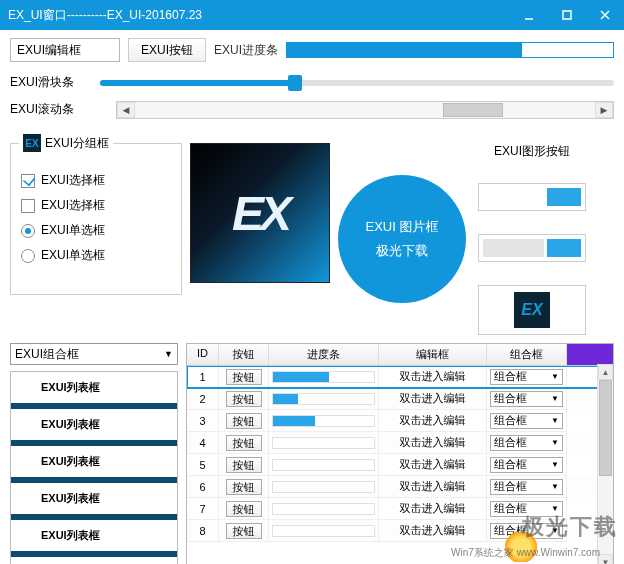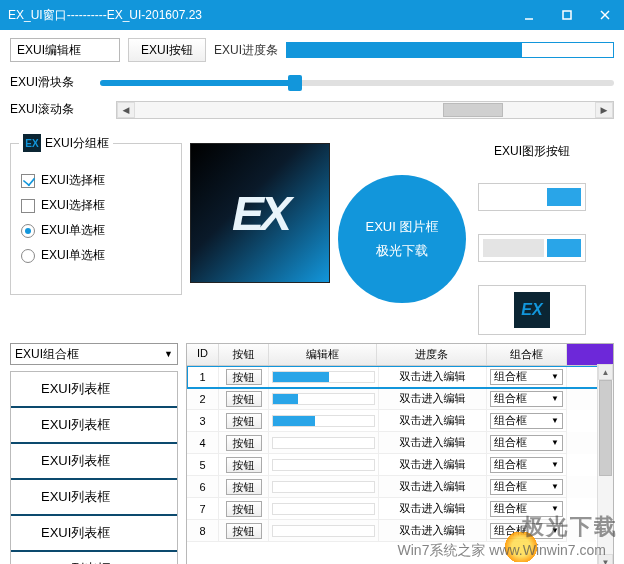--- a/index.html
+++ b/index.html
@@ -207,8 +207,8 @@
       <div class="thead">
         <div class="th c-id">ID</div>
         <div class="th c-btn">按钮</div>
+        <div class="th c-pg">进度条</div>
         <div class="th c-edit">编辑框</div>
-        <div class="th c-pg">进度条</div>
         <div class="th c-combo">组合框</div>
       </div>
       <div class="tbody" id="tbody">

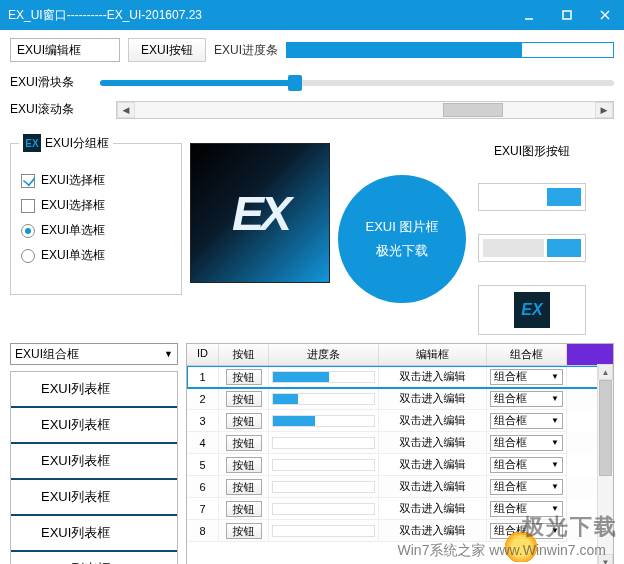--- a/index.html
+++ b/index.html
@@ -57,7 +57,7 @@
 .combobox::after { content:'▼'; position:absolute; right:4px; font-size:9px; }
 .leftcol { width:168px; display:flex; flex-direction:column; gap:6px; }
 .listbox { flex:1; border:1px solid #bbb; background:#fff; overflow:hidden; }
-.listbox .li { padding:8px 0 8px 30px; font-size:13px; border-bottom:2px solid #0c4a6e; }
+.listbox .li { padding:8px 0 8px 30px; font-size:11px; border-bottom:6px solid #0c4a6e;font-weight:bold; }
 
 .tablewrap { flex:1; border:1px solid #b8b8b8; overflow:hidden; position:relative; }
 .thead { display:flex; background:#6d28d9; border-bottom:1px solid #ccc; }

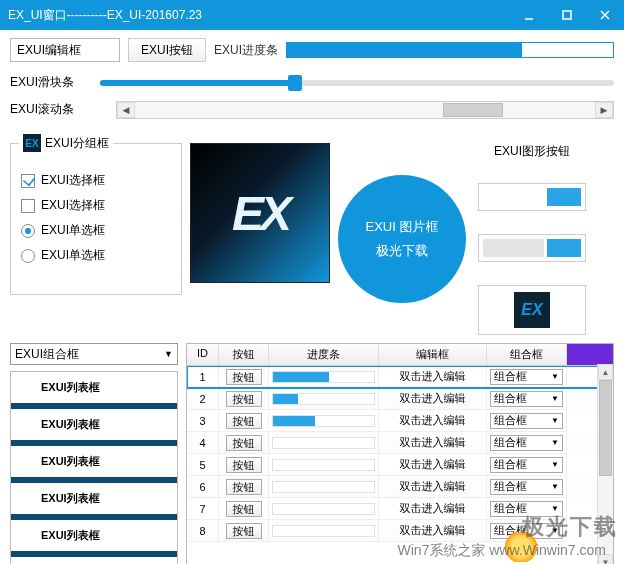--- a/index.html
+++ b/index.html
@@ -80,7 +80,7 @@
 .scrollbar-v .strack { position:absolute; top:16px; bottom:16px; left:0; right:0; }
 .scrollbar-v .sthumb { position:absolute; left:1px; right:1px; background:#ccc; border:1px solid #bbb; }
 .wm1 { position:absolute; right:6px; bottom:22px; font-size:22px; color:rgba(60,60,60,0.55); font-weight:bold; letter-spacing:2px; pointer-events:none; }
-.wm2 { position:absolute; right:18px; bottom:4px; font-size:14px; color:rgba(80,80,80,0.7); pointer-events:none; }
+.wm2 { position:absolute; right:24px; bottom:4px; font-size:10px; color:rgba(80,80,80,0.7); pointer-events:none; }
 .wm3 { position:absolute; right:86px; bottom:2px; width:34px; height:30px; background:radial-gradient(circle,#ffdd55 40%,#ff9900 70%,transparent 72%); opacity:0.9; pointer-events:none; }
 </style>
 </head>

